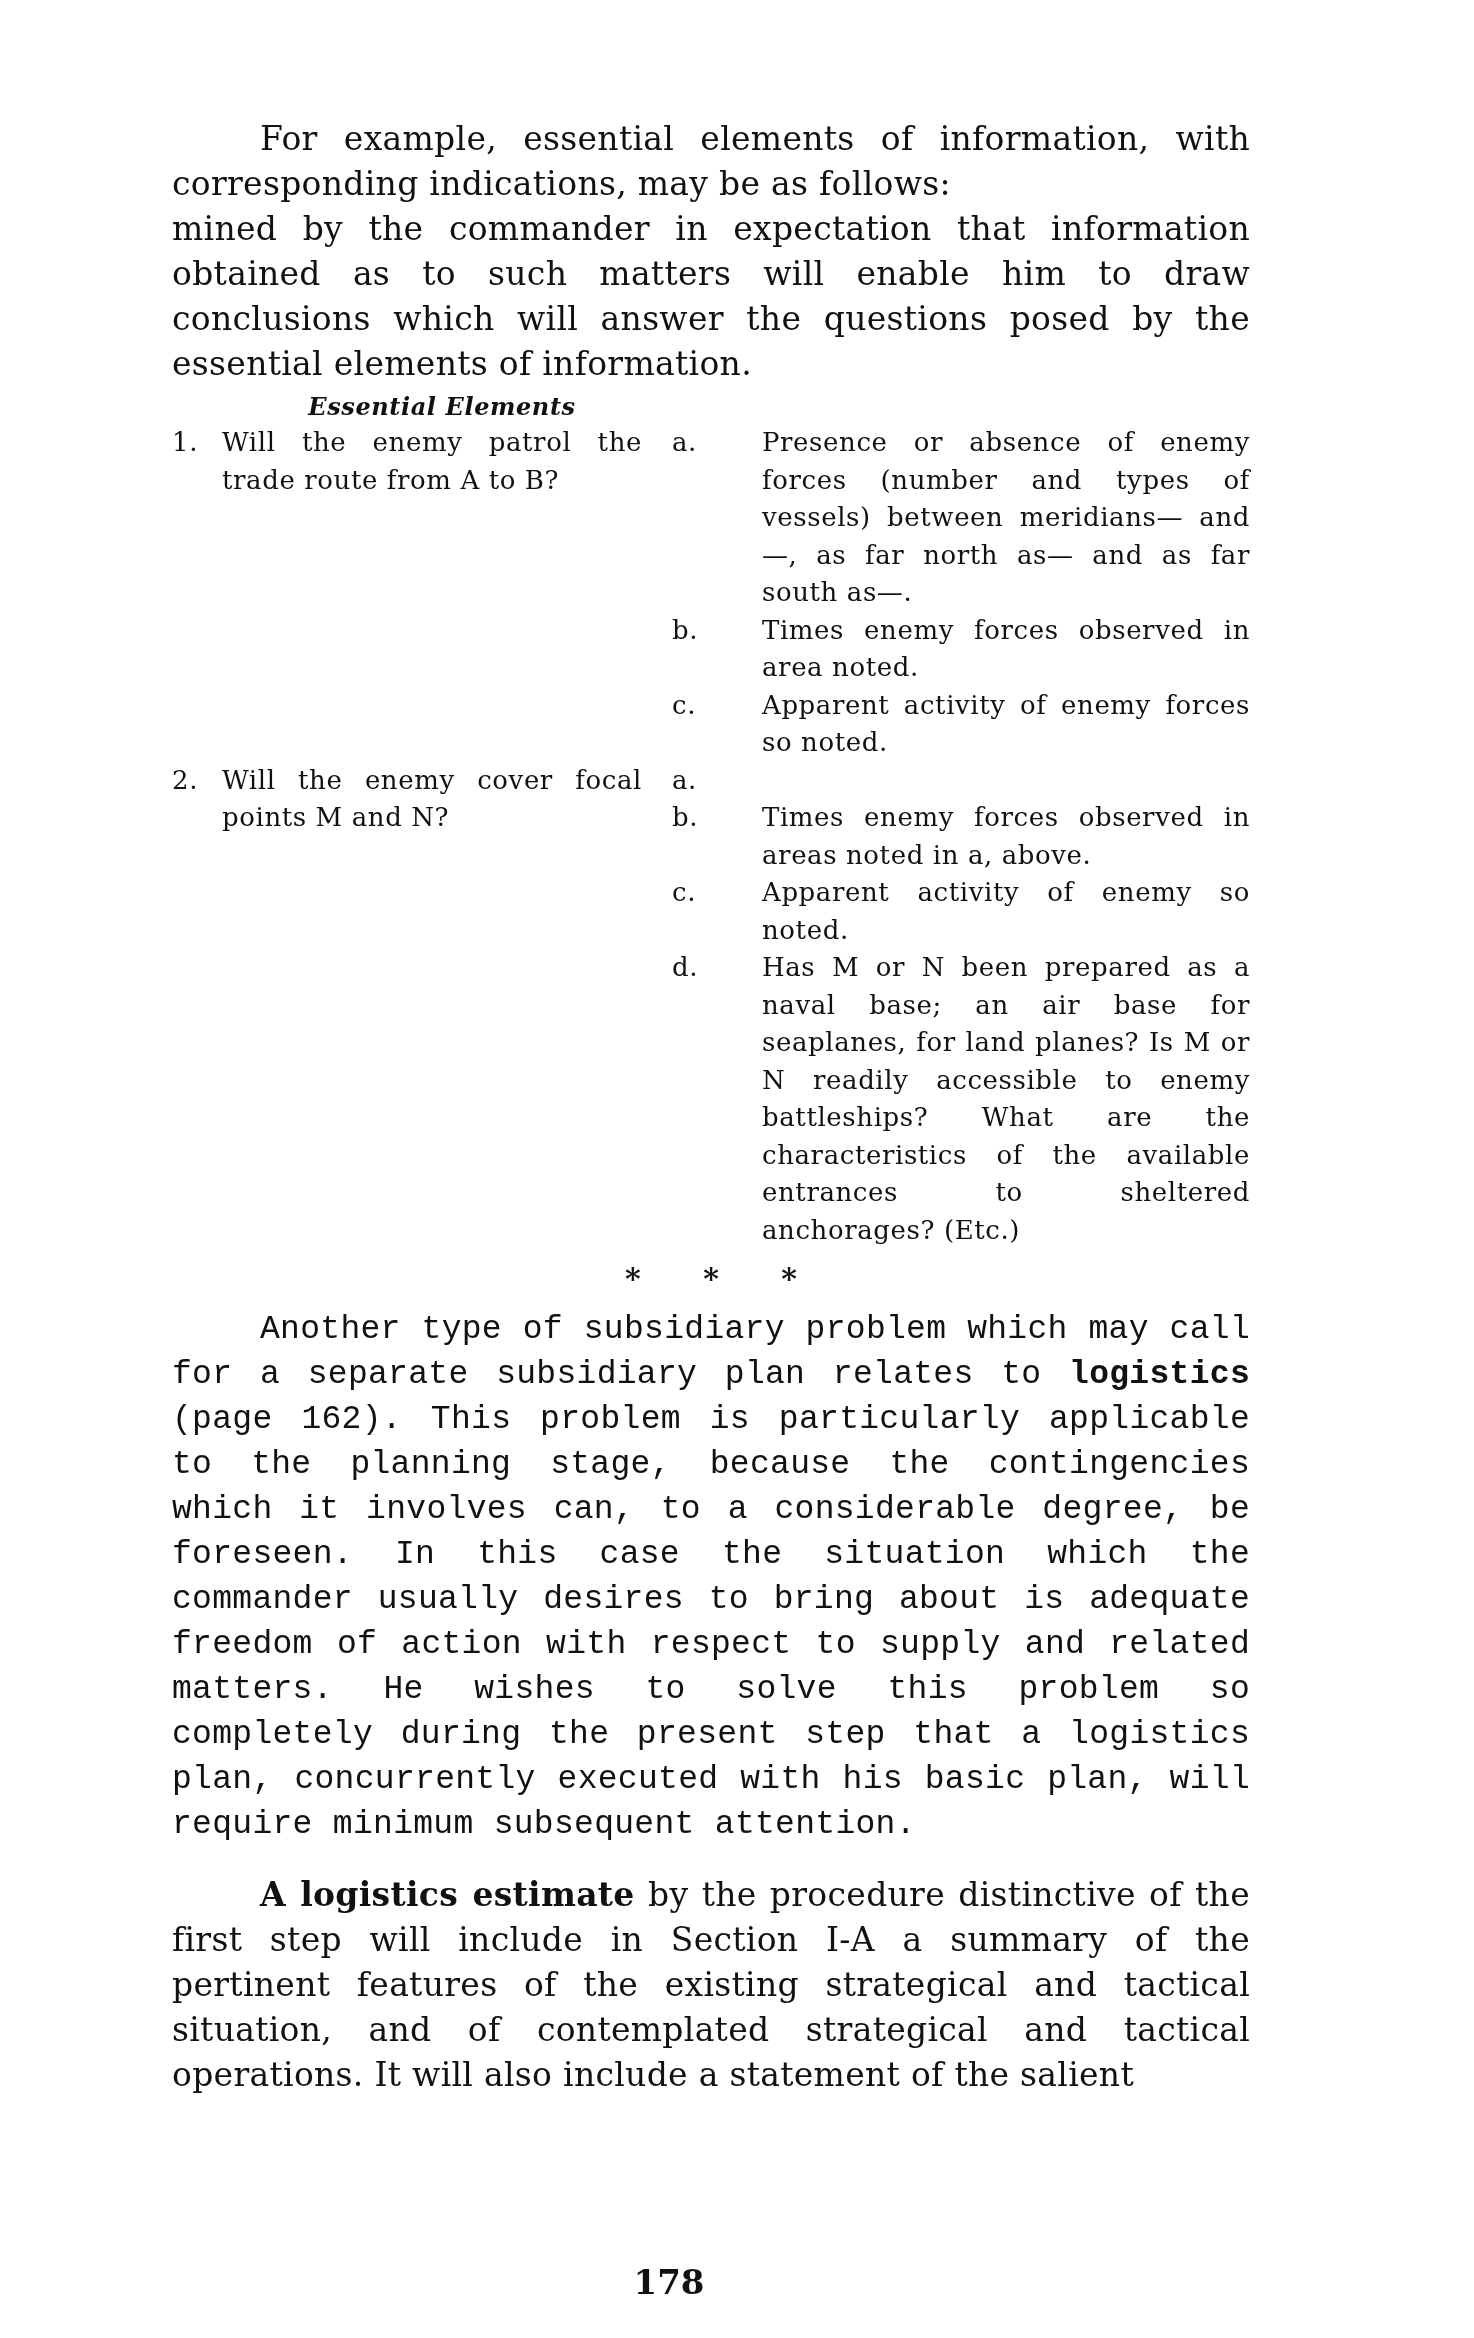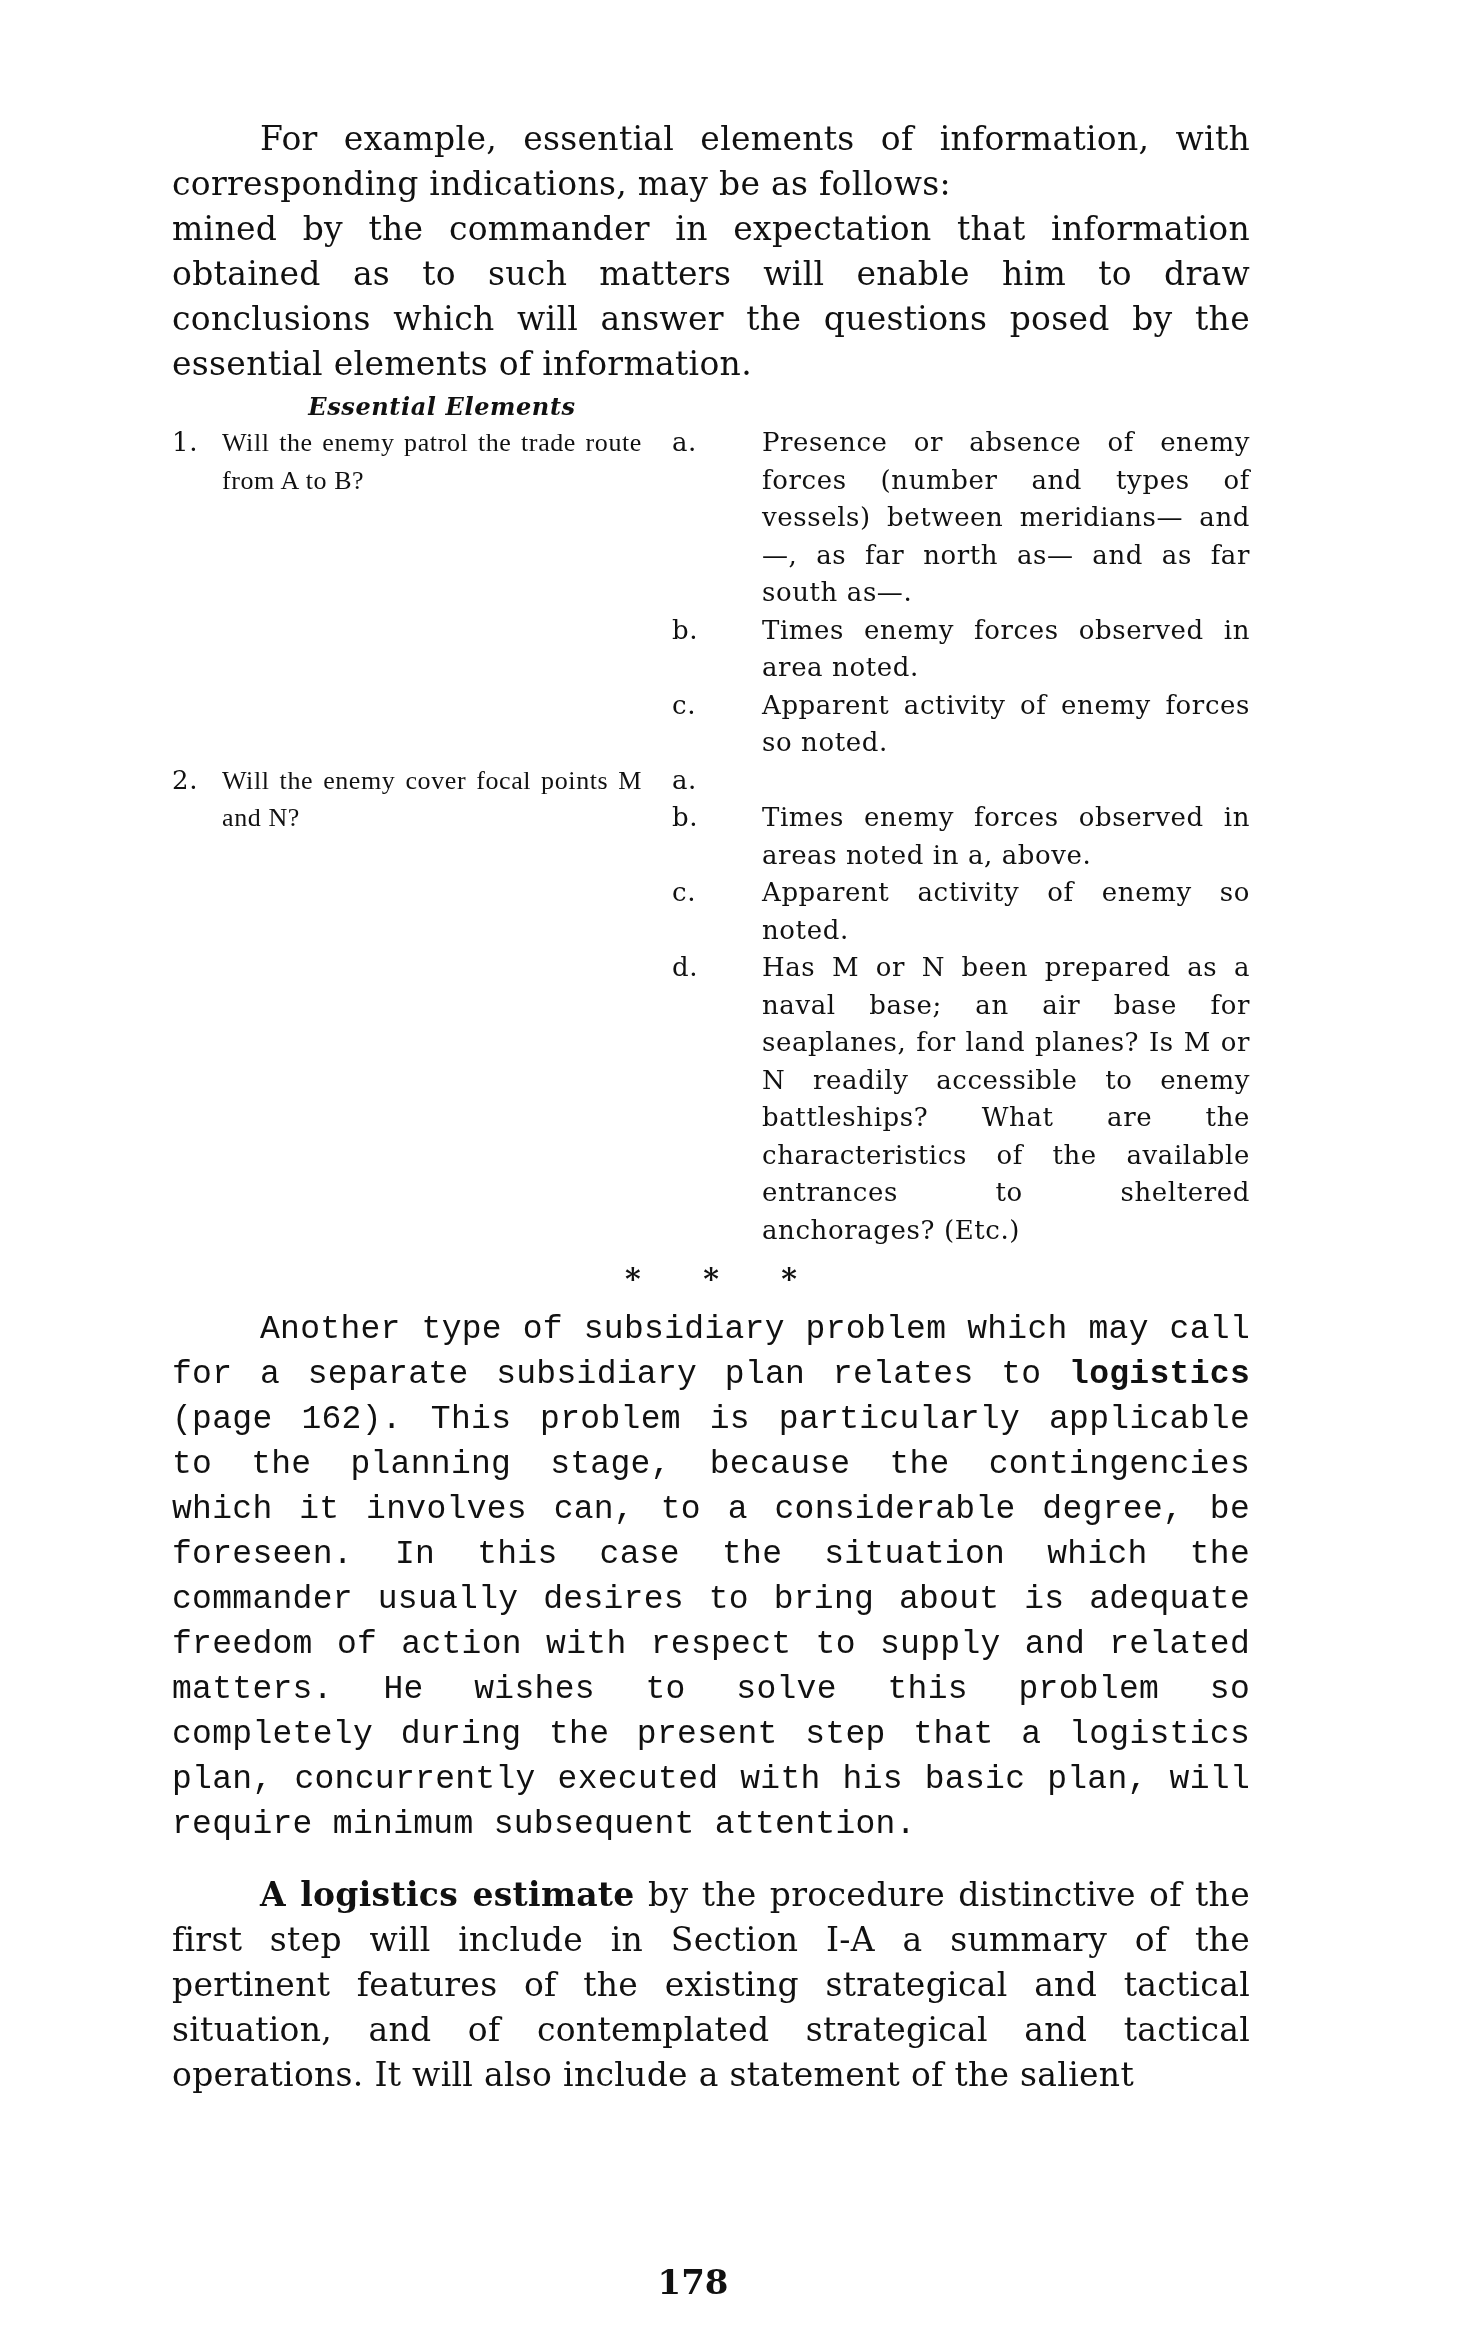--- a/index.html
+++ b/index.html
@@ -25,7 +25,7 @@
   .element-group { display: flex; }
   .elem-left { width: 500px; display: flex; }
   .elem-num { width: 50px; }
-  .elem-text { width: 420px; text-align: justify; font-family: Liberation Serif, serif; }
+  .elem-text { width: 420px; text-align: justify; }
   .elem-right { flex: 1; }
   .ind { display: flex; }
   .ind-letter { width: 90px; text-align: left; padding-left: 0; }

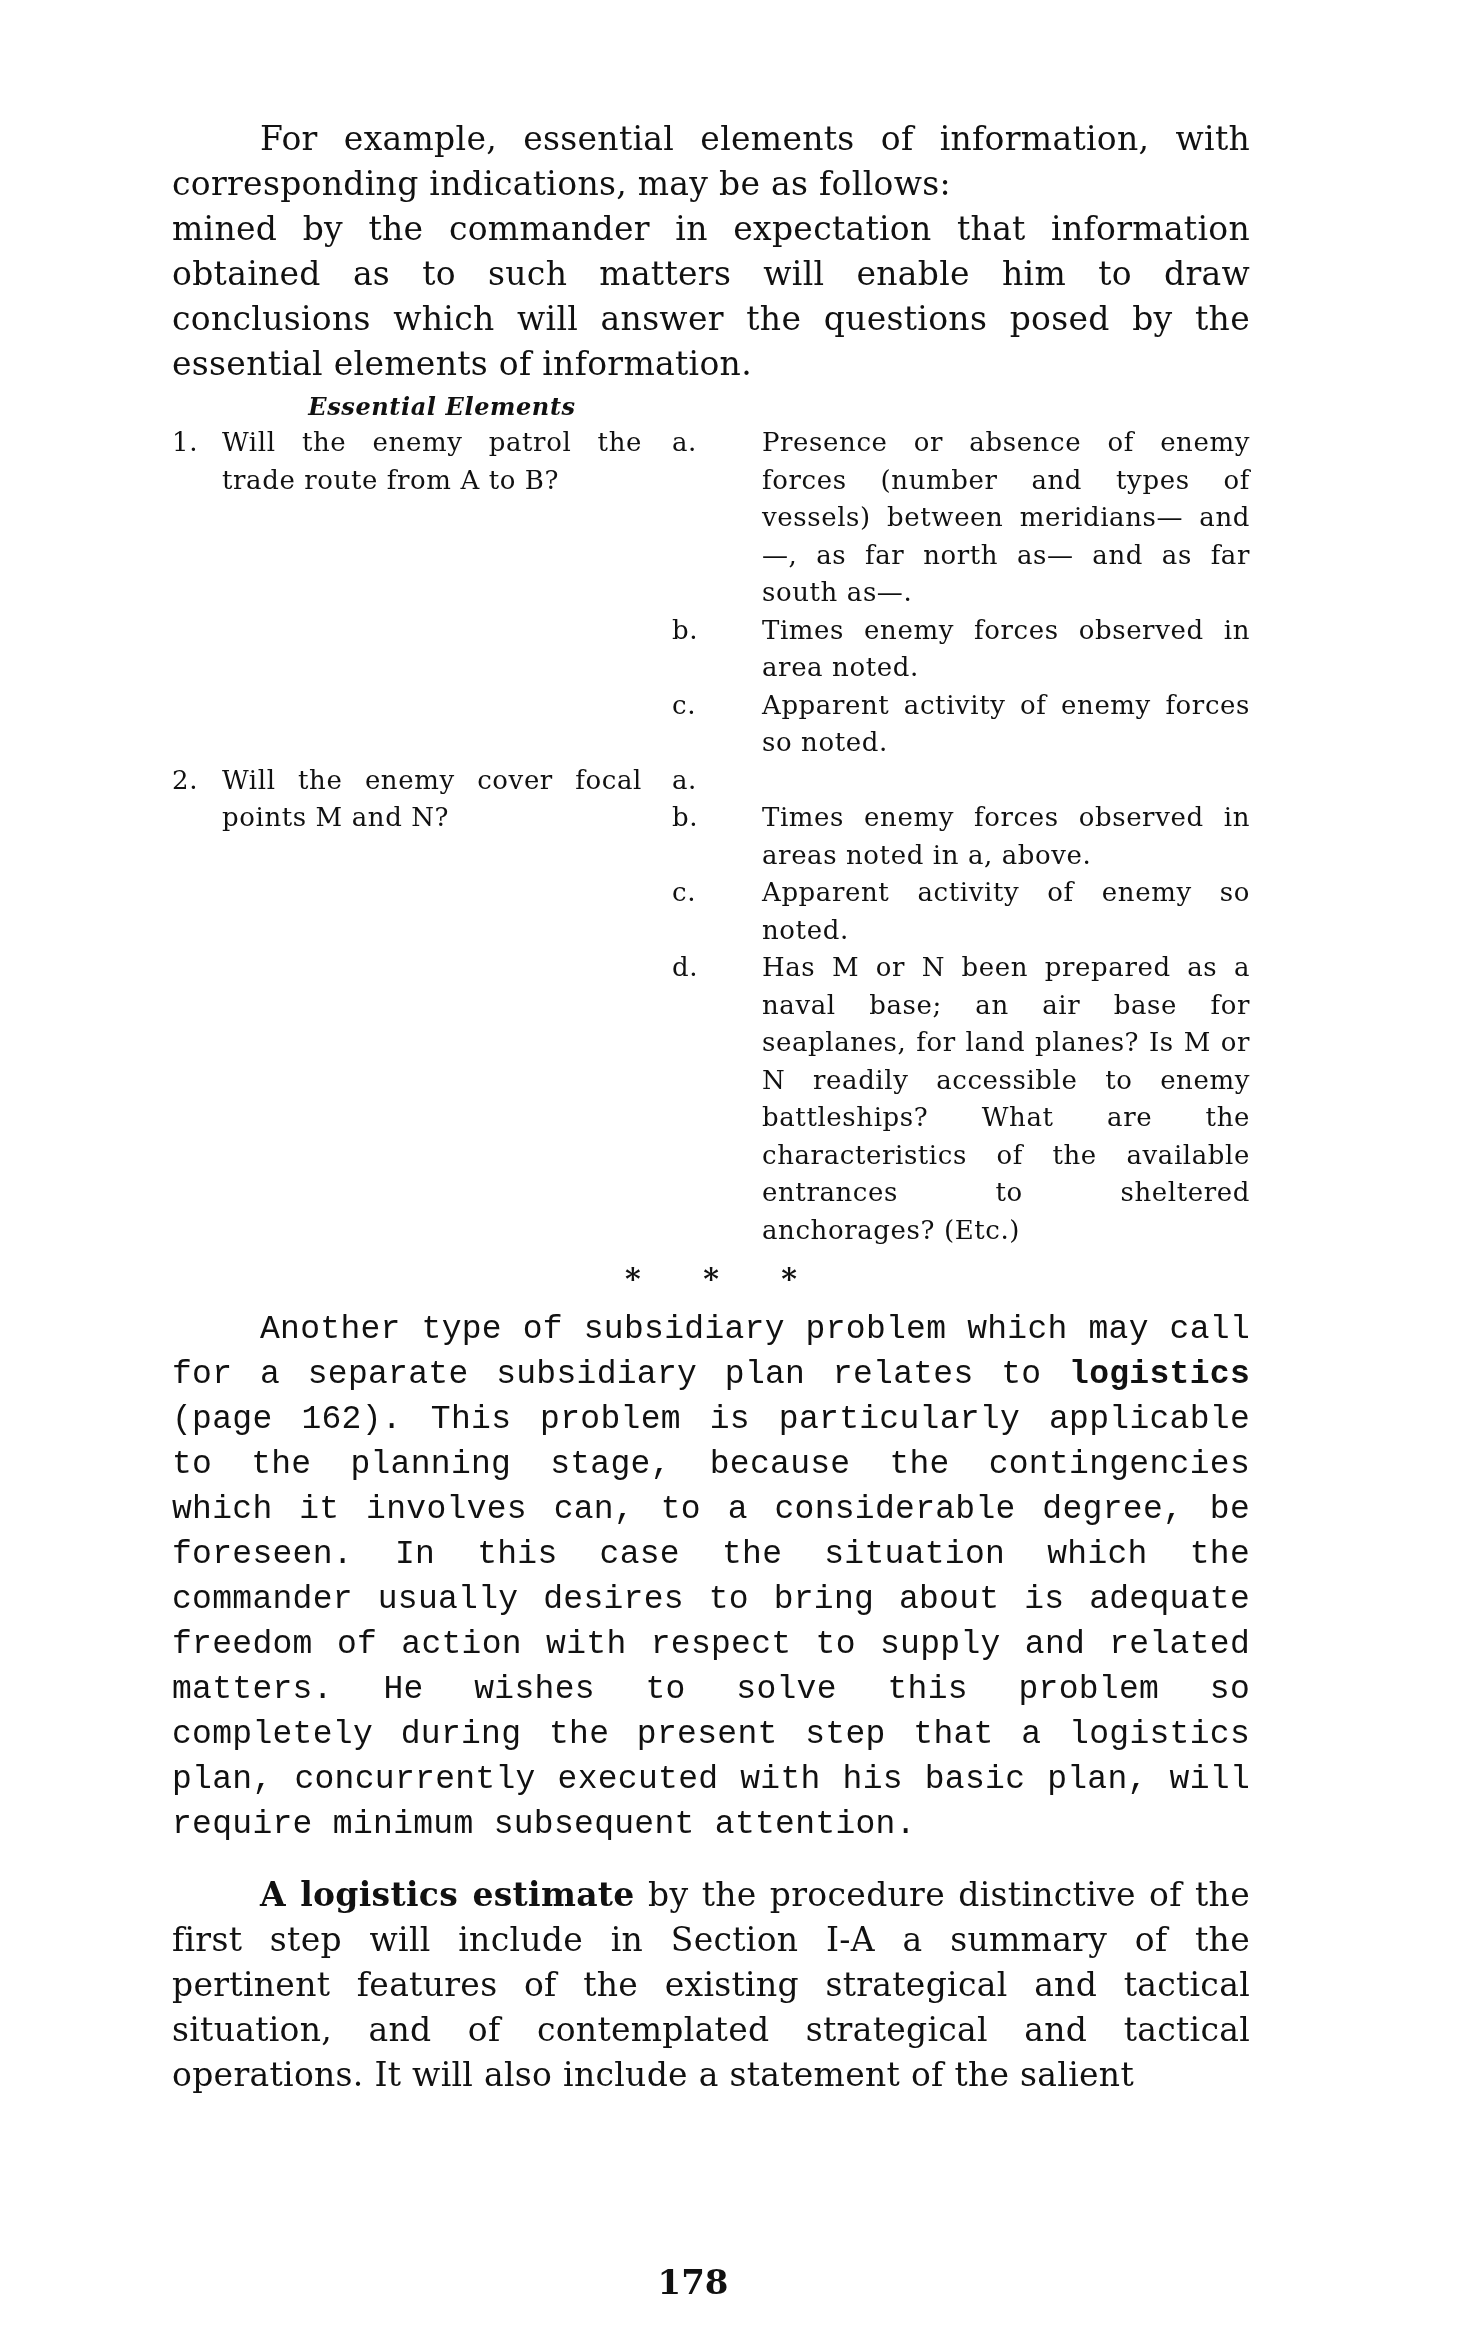--- a/index.html
+++ b/index.html
@@ -34,7 +34,7 @@
   .p3 { margin-top: 4px; font-family: Liberation Mono, monospace; }
   .p4 { margin-top: 25px; }
   .bold { font-weight: bold; }
-  .page-number { position: absolute; left: 0; width: 1338px; top: 2262px; text-align: center; font-size: 34px; font-weight: bold; margin-left: 24px; }
+  .page-number { position: absolute; left: 0; width: 1338px; top: 2262px; text-align: center; font-size: 34px; font-weight: bold; }
 </style>
 </head>
 <body>

